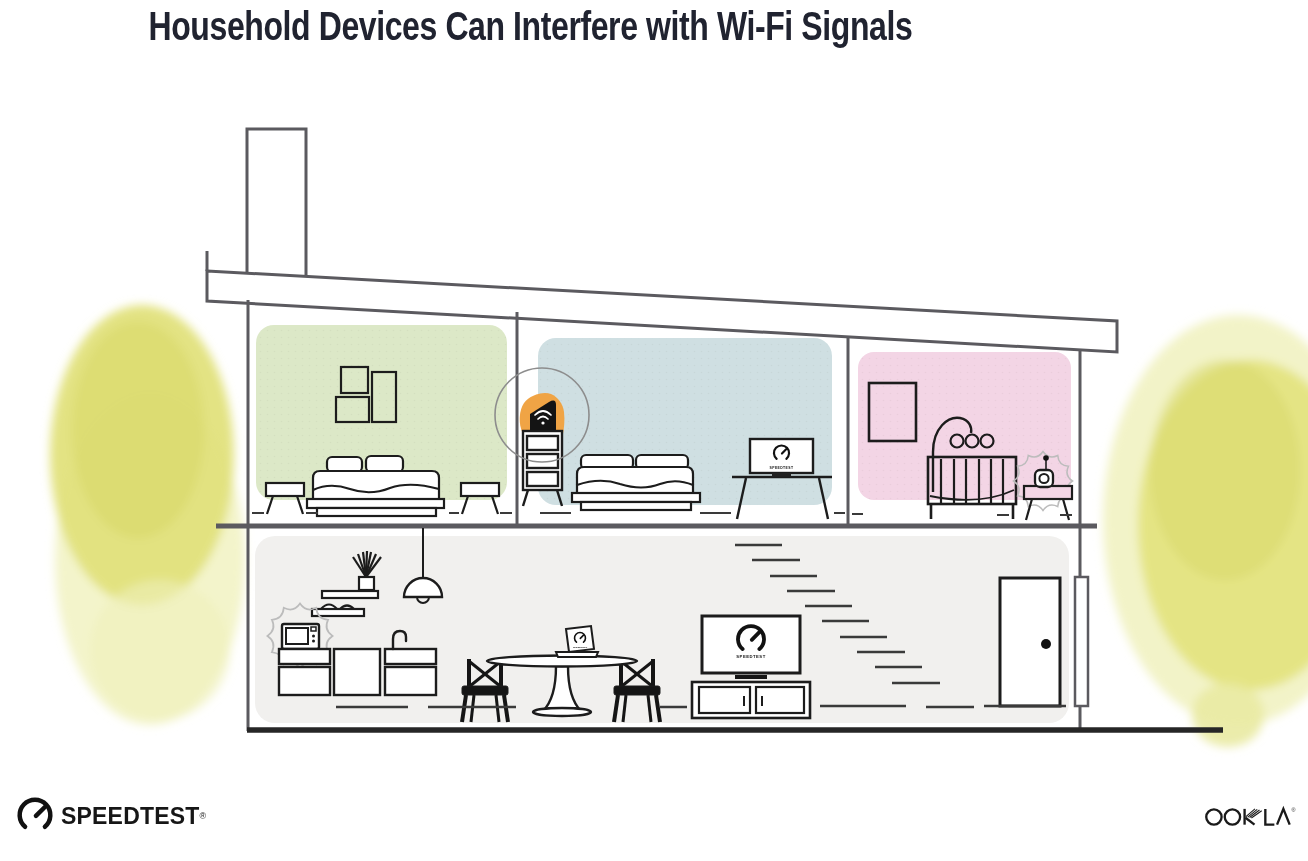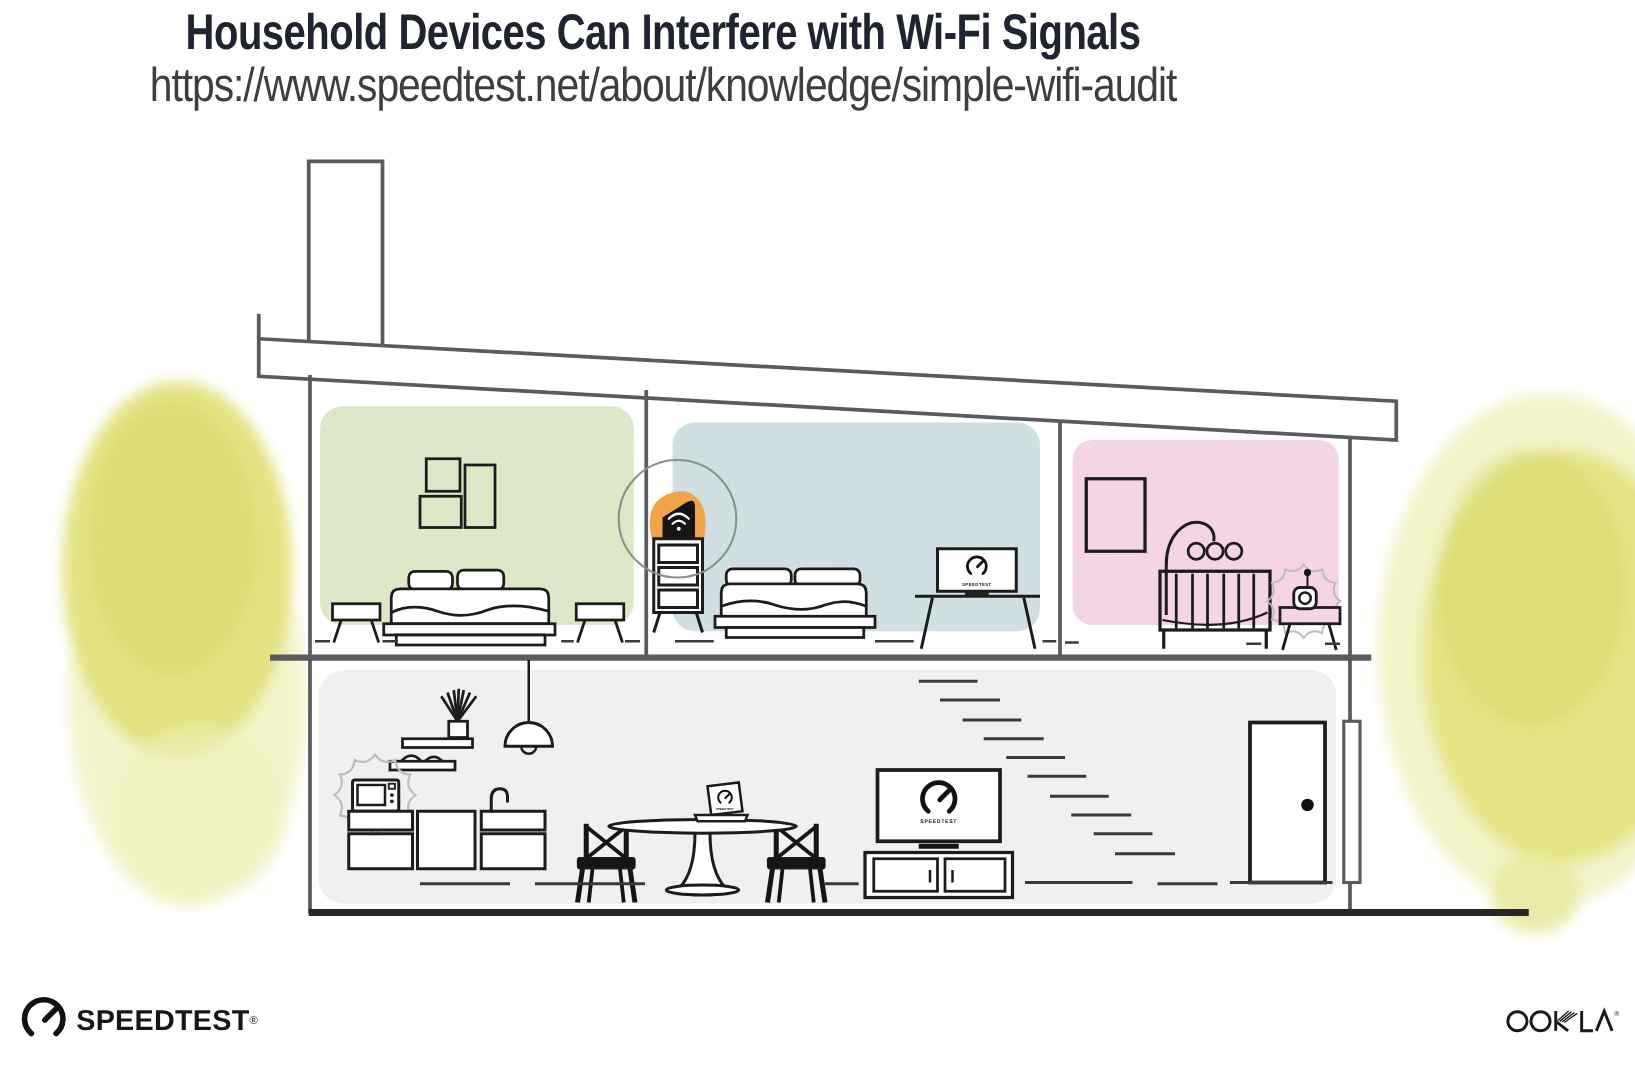--- a/index.html
+++ b/index.html
@@ -21,7 +21,6 @@
 
 <div class="header">
   <div><span class="header-title">Household Devices Can Interfere with Wi-Fi Signals</span></div>
-  <div><span class="header-url">https://www.speedtest.net/about/knowledge/simple-wifi-audit</span></div>
 </div>
 
 <svg class="scene" width="1308" height="861" viewBox="0 0 1308 861" aria-label="Two-story house cross-section: Wi-Fi router on a dresser upstairs, TVs and laptop running Speedtest, microwave and baby monitor emitting interference">

